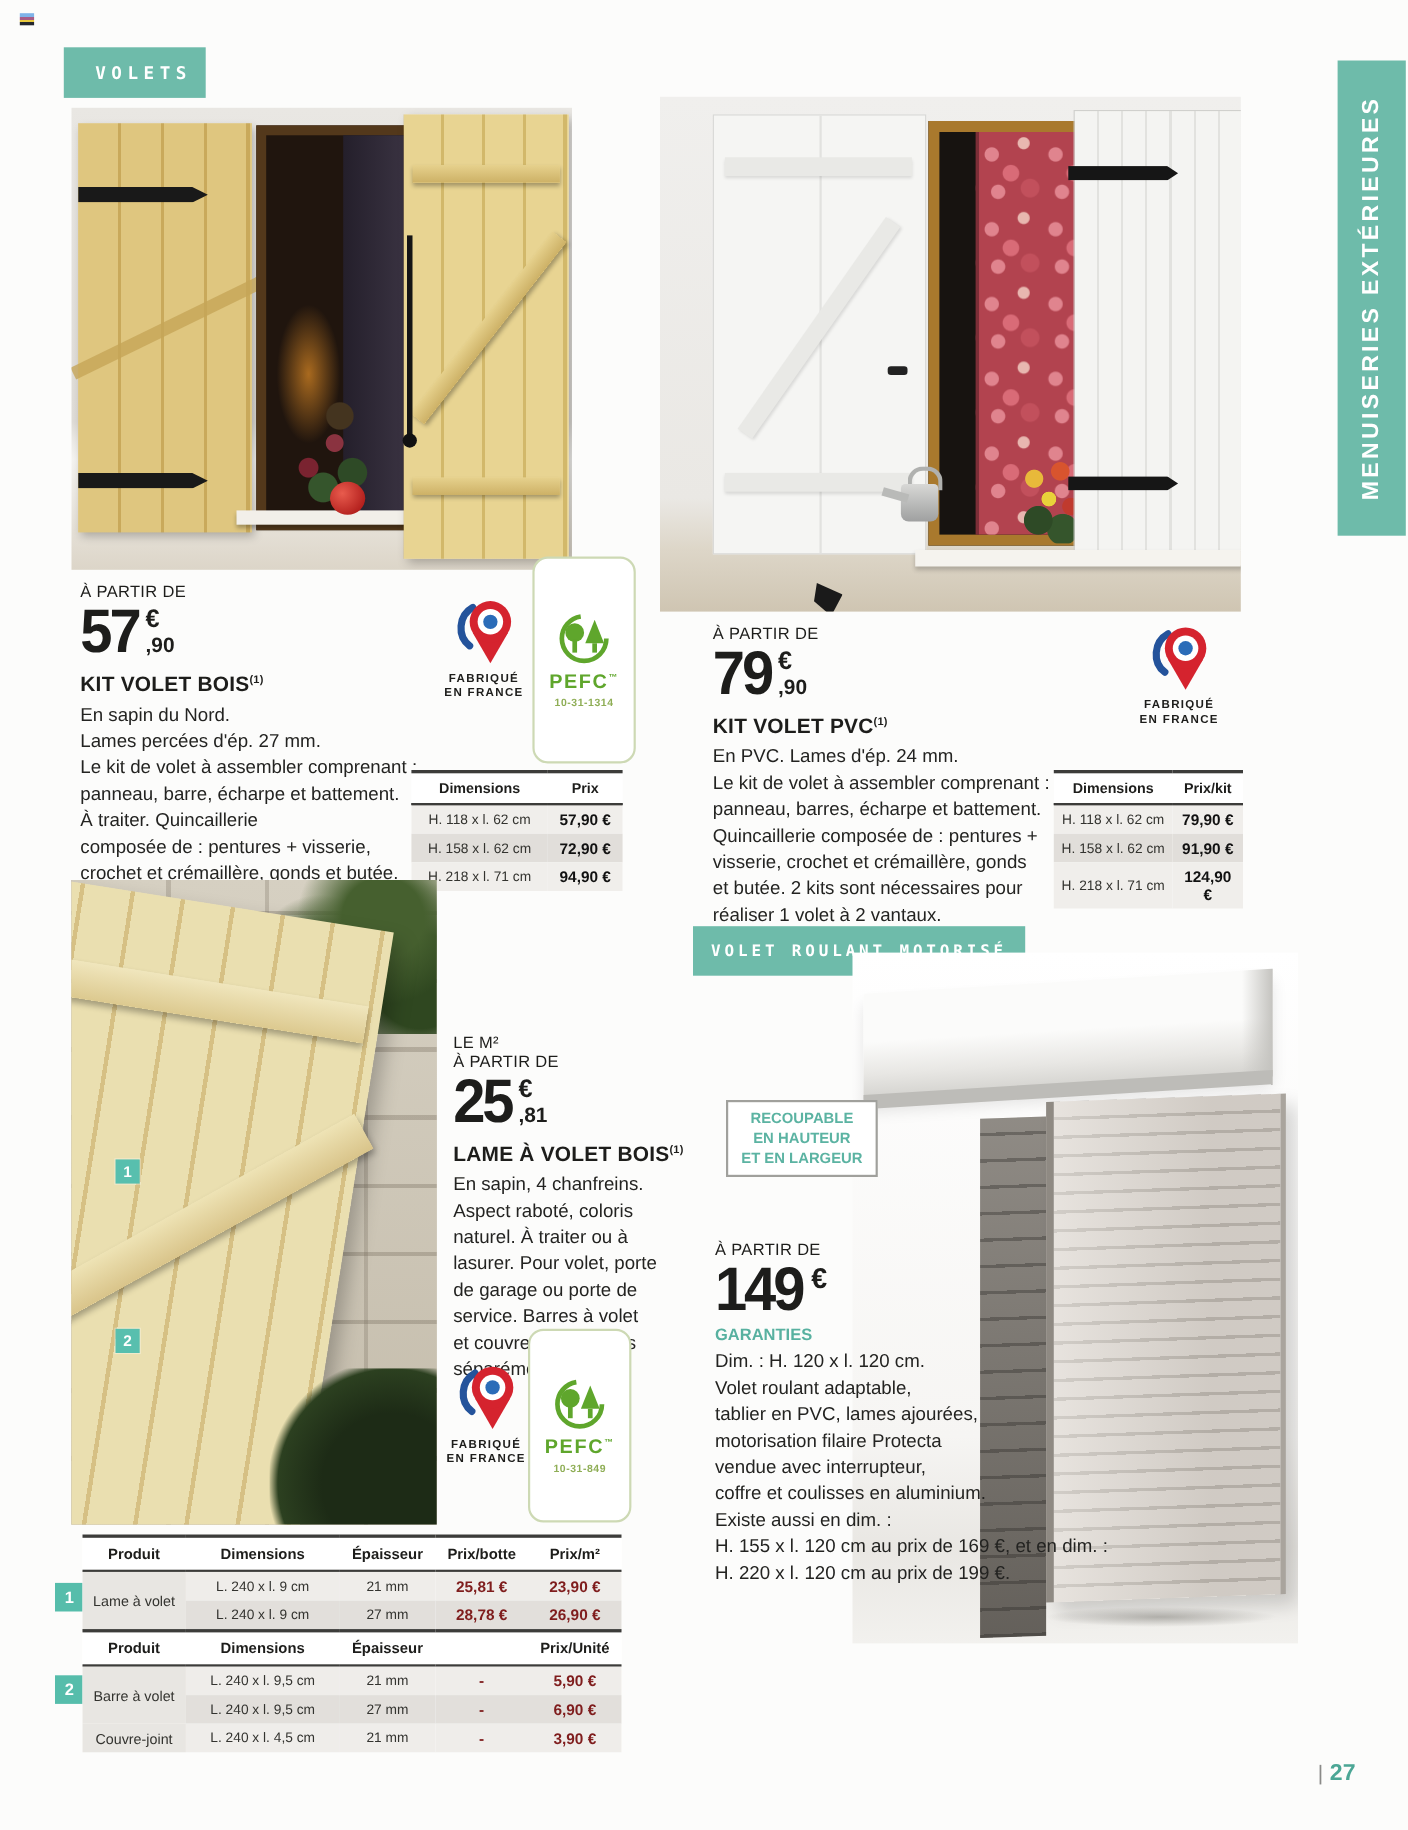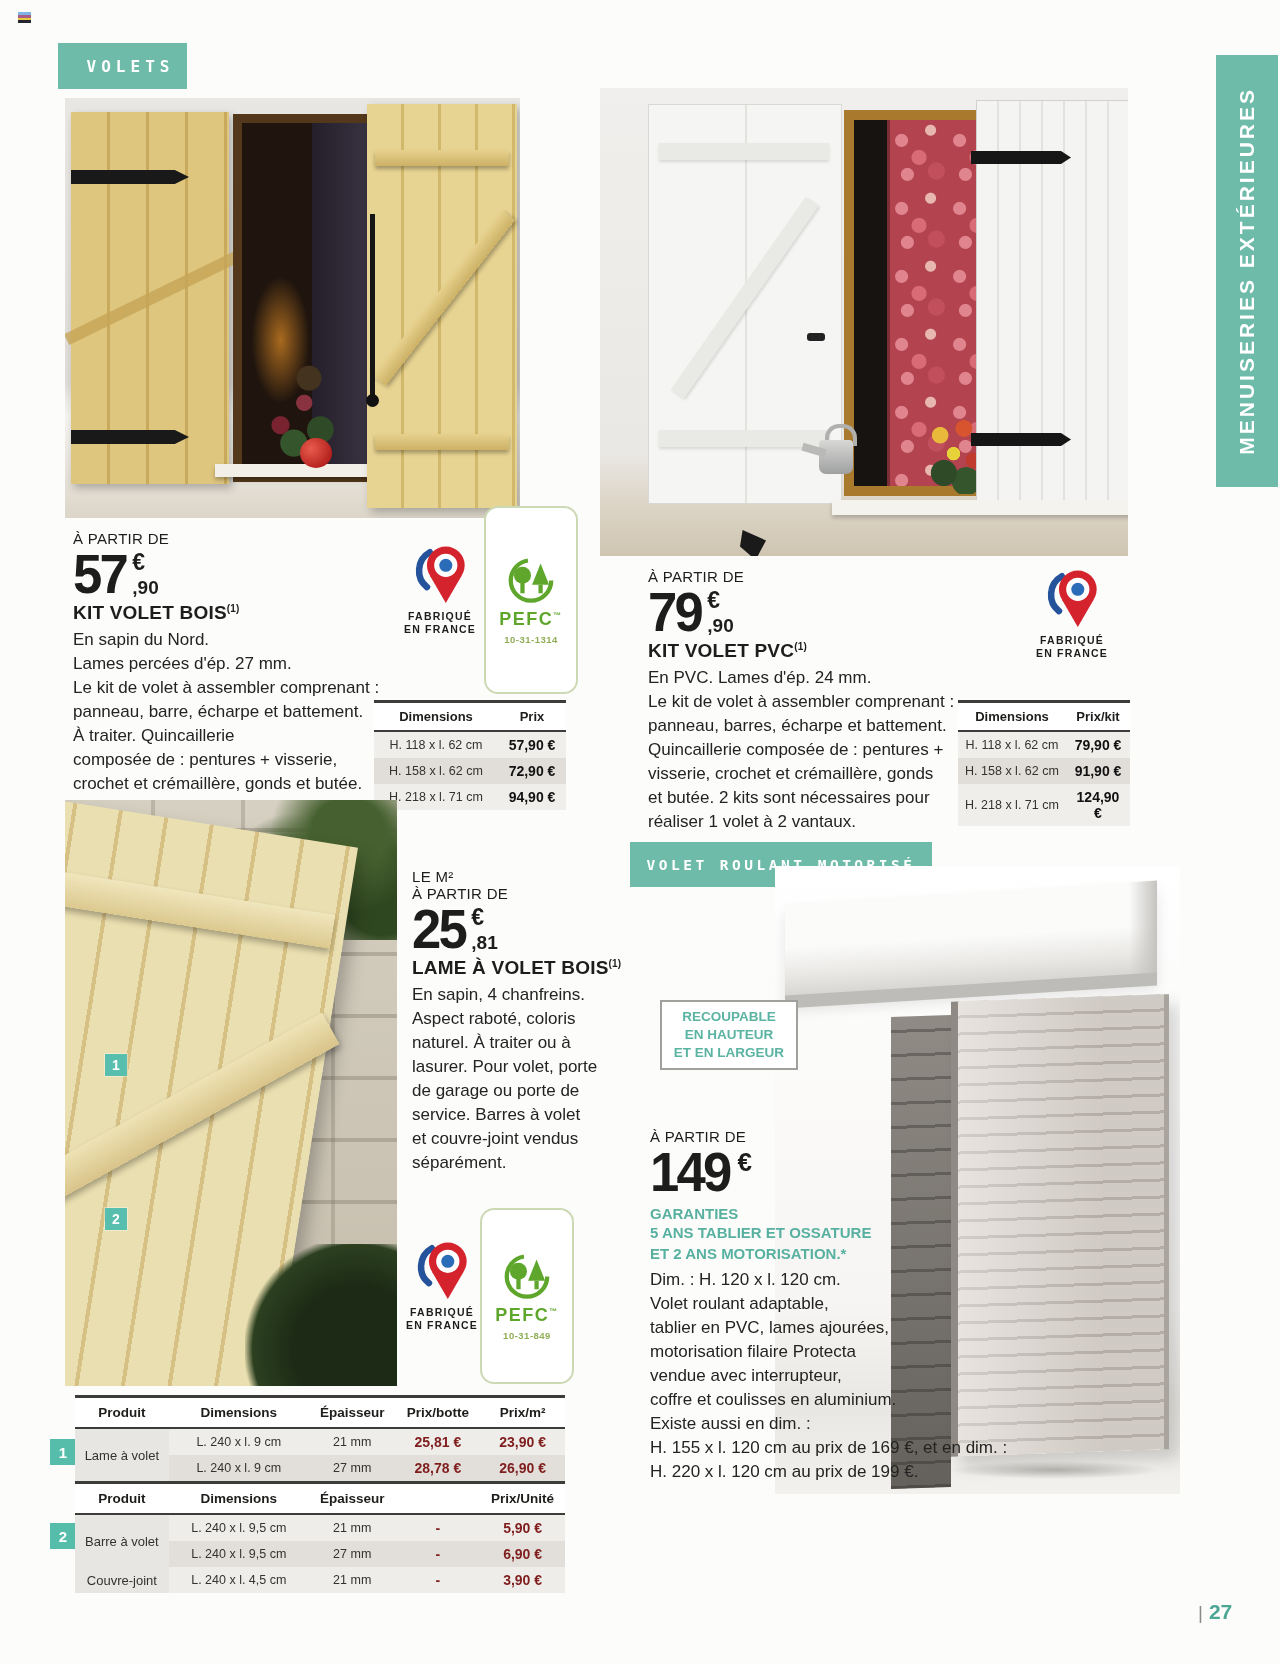--- a/index.html
+++ b/index.html
@@ -26,7 +26,7 @@
   .p-frac{display:flex;flex-direction:column;justify-content:space-between;height:46px;margin-left:3px;}
   .p-cur{font-size:23px;font-weight:bold;line-height:1;}
   .p-dec{font-size:19px;font-weight:bold;line-height:1;}
-  .prod-title{font-weight:bold;font-size:19px;letter-spacing:.2px;white-space:pre-line;line-height:23px;}
+  .prod-title{font-weight:bold;font-size:19px;margin-top:10px;letter-spacing:.2px;white-space:pre-line;line-height:23px;}
   .fn{font-size:10px;font-weight:bold;vertical-align:super;}
   .desc{font-size:17px;line-height:24px;white-space:pre-line;color:#232321;margin-top:4px;}
   .teal-bold{color:#58b1a0;font-weight:bold;}

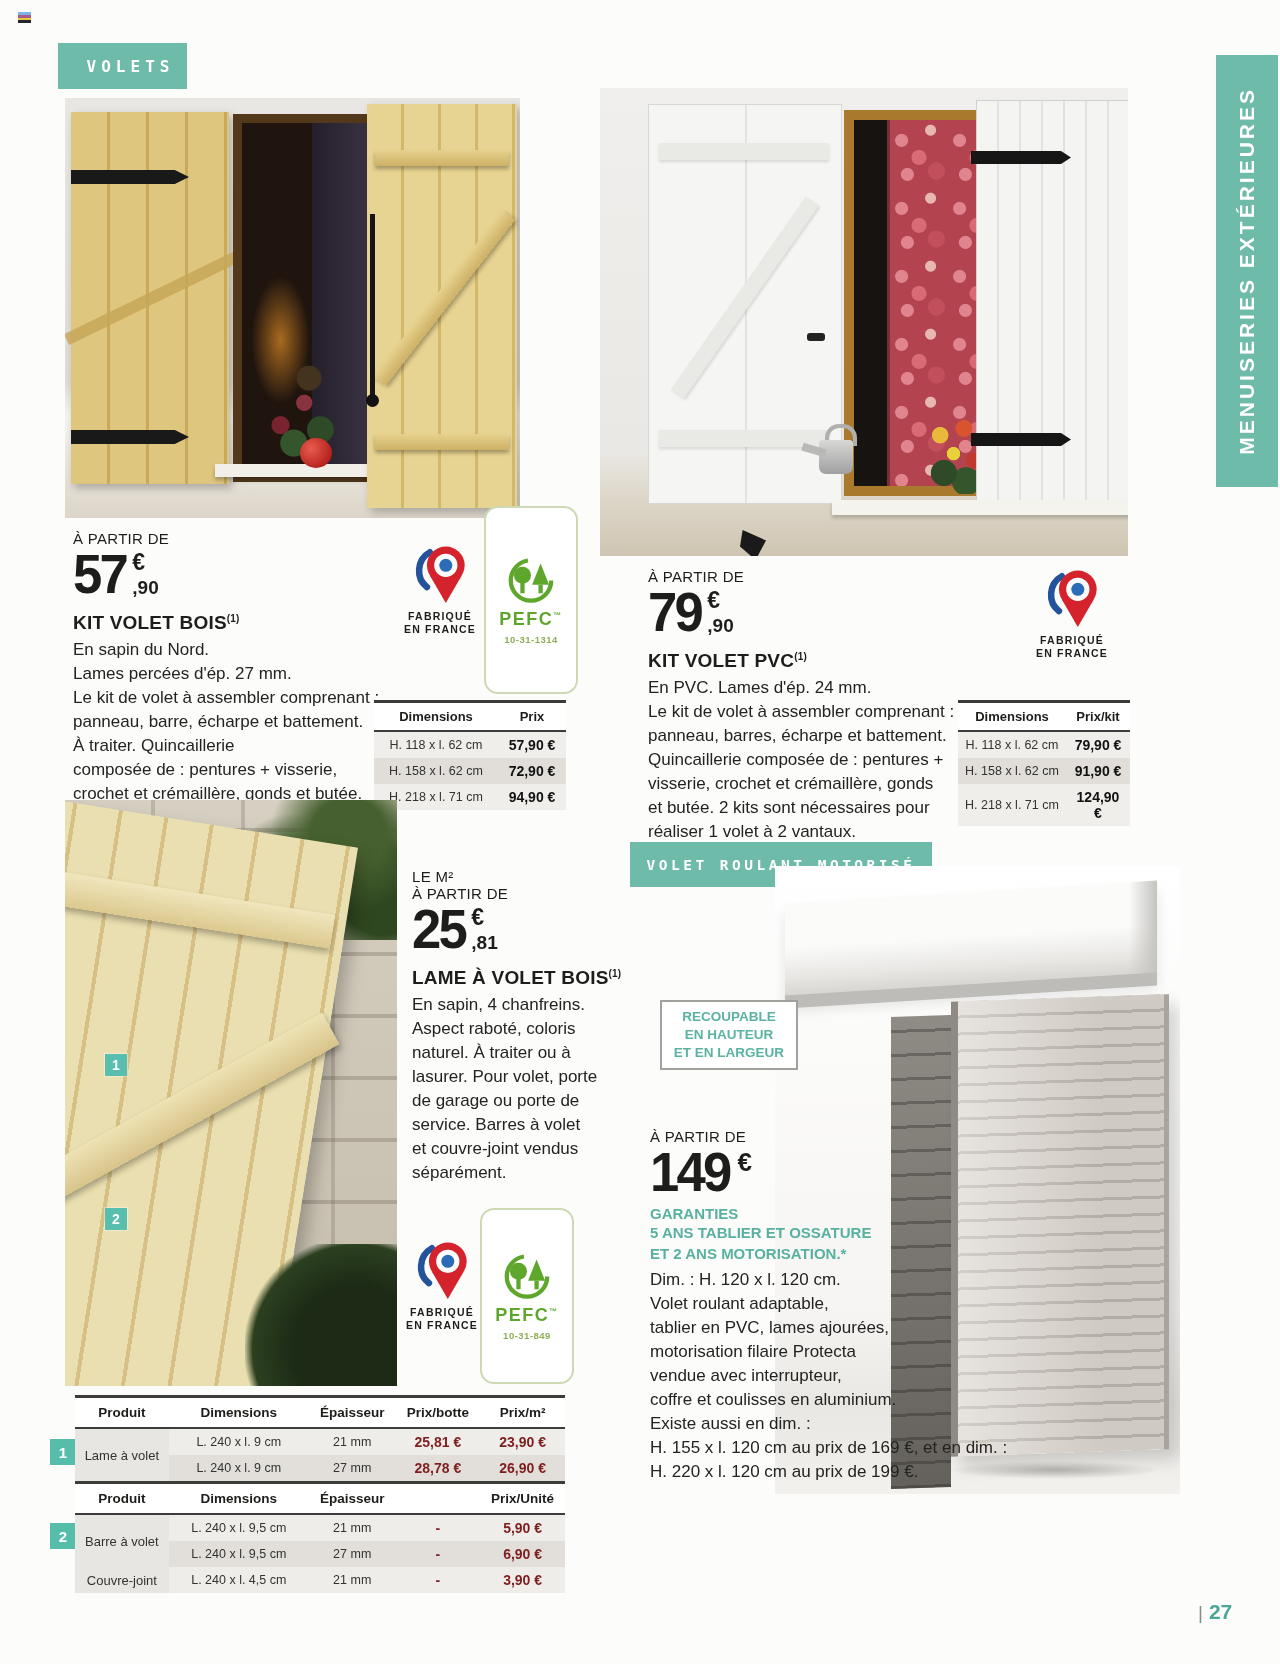--- a/index.html
+++ b/index.html
@@ -374,7 +374,7 @@
     <div class="p3-marker" style="left:40px;top:408px;">2</div>
   </div>
 
-  <div class="abs" style="left:412px;top:868px;width:210px;">
+  <div class="abs" style="left:412px;top:940px;width:210px;">
     <div class="kicker">LE M²</div>
     <div class="kicker">À PARTIR DE</div>
     <div class="price-line">

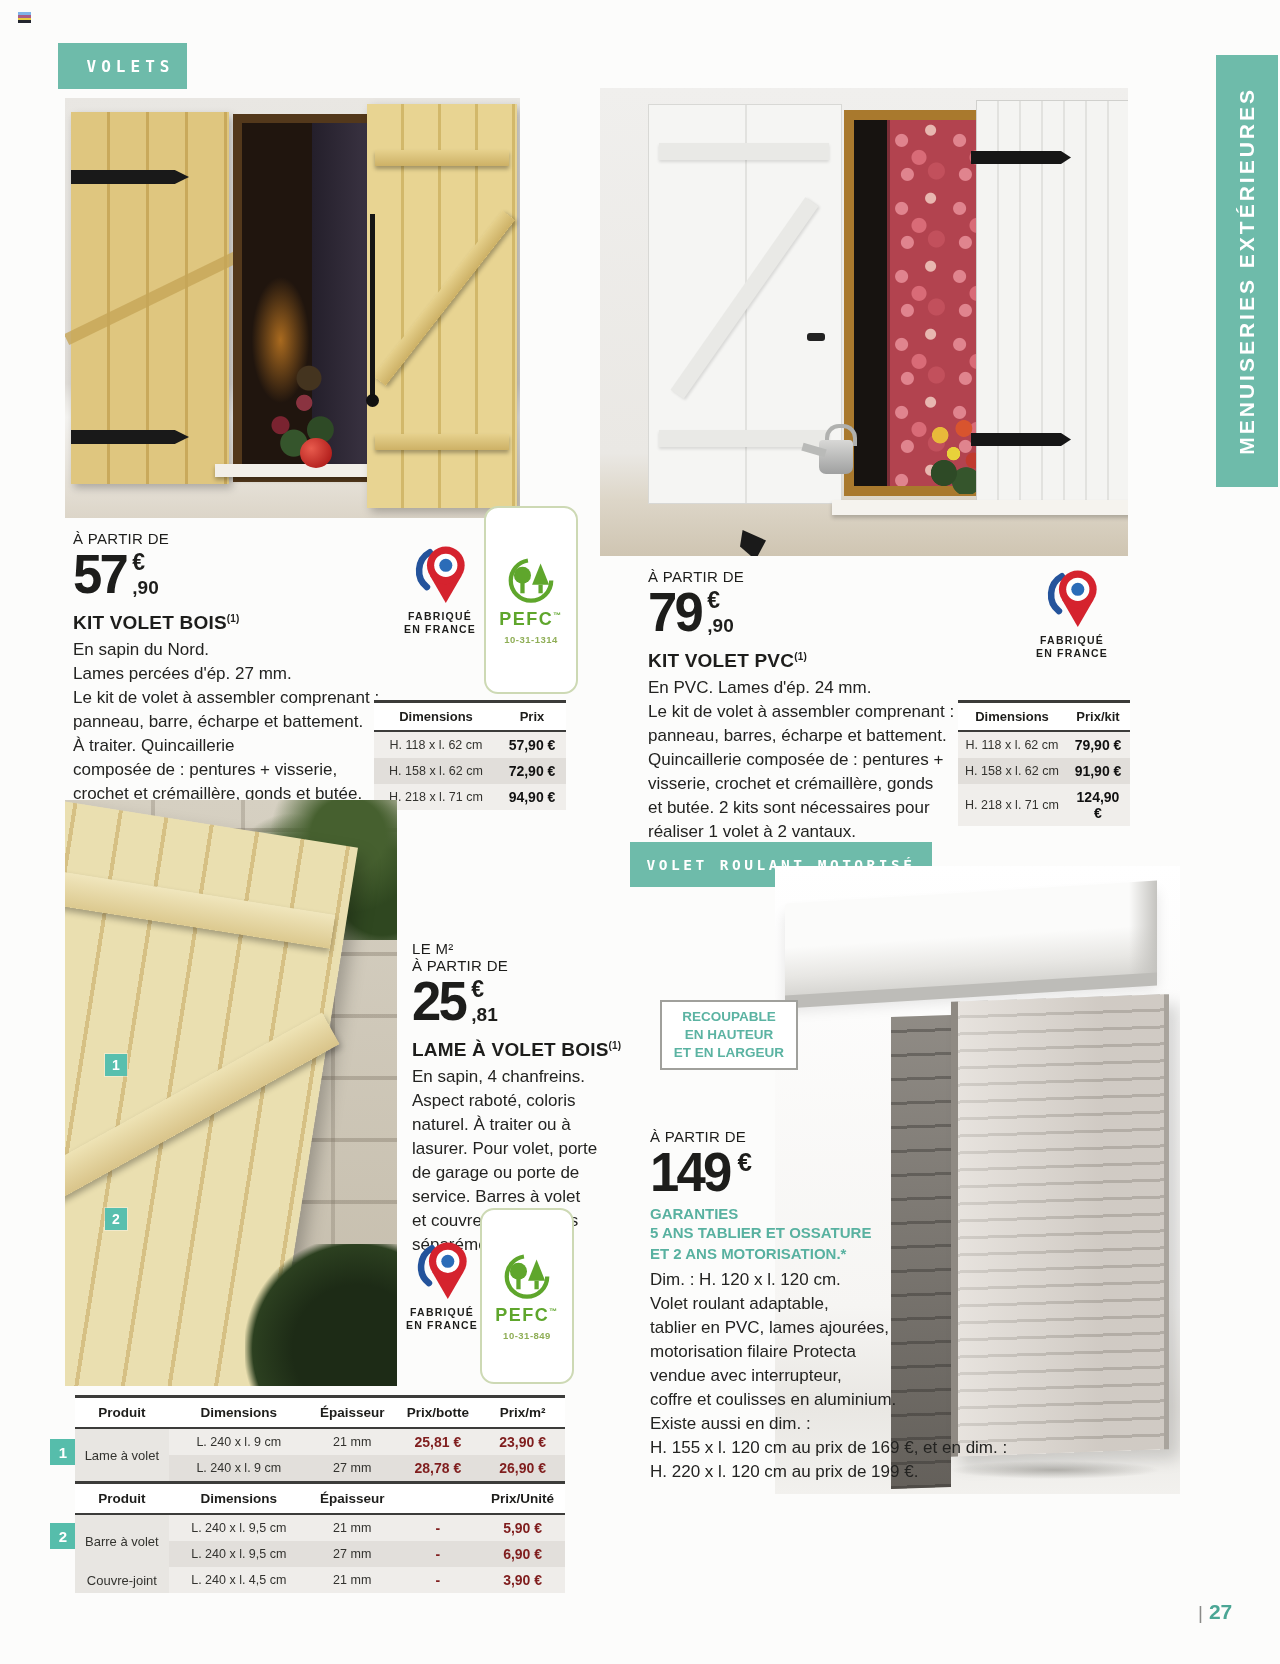--- a/index.html
+++ b/index.html
@@ -443,8 +443,6 @@
       </span>
     </div>
     <div class="teal-bold warranty-label">GARANTIES</div>
-    <div class="teal-bold warranty">5 ANS TABLIER ET OSSATURE
-ET 2 ANS MOTORISATION.*</div>
     <div class="desc">Dim. : H. 120 x l. 120 cm.
 Volet roulant adaptable,
 tablier en PVC, lames ajourées,

